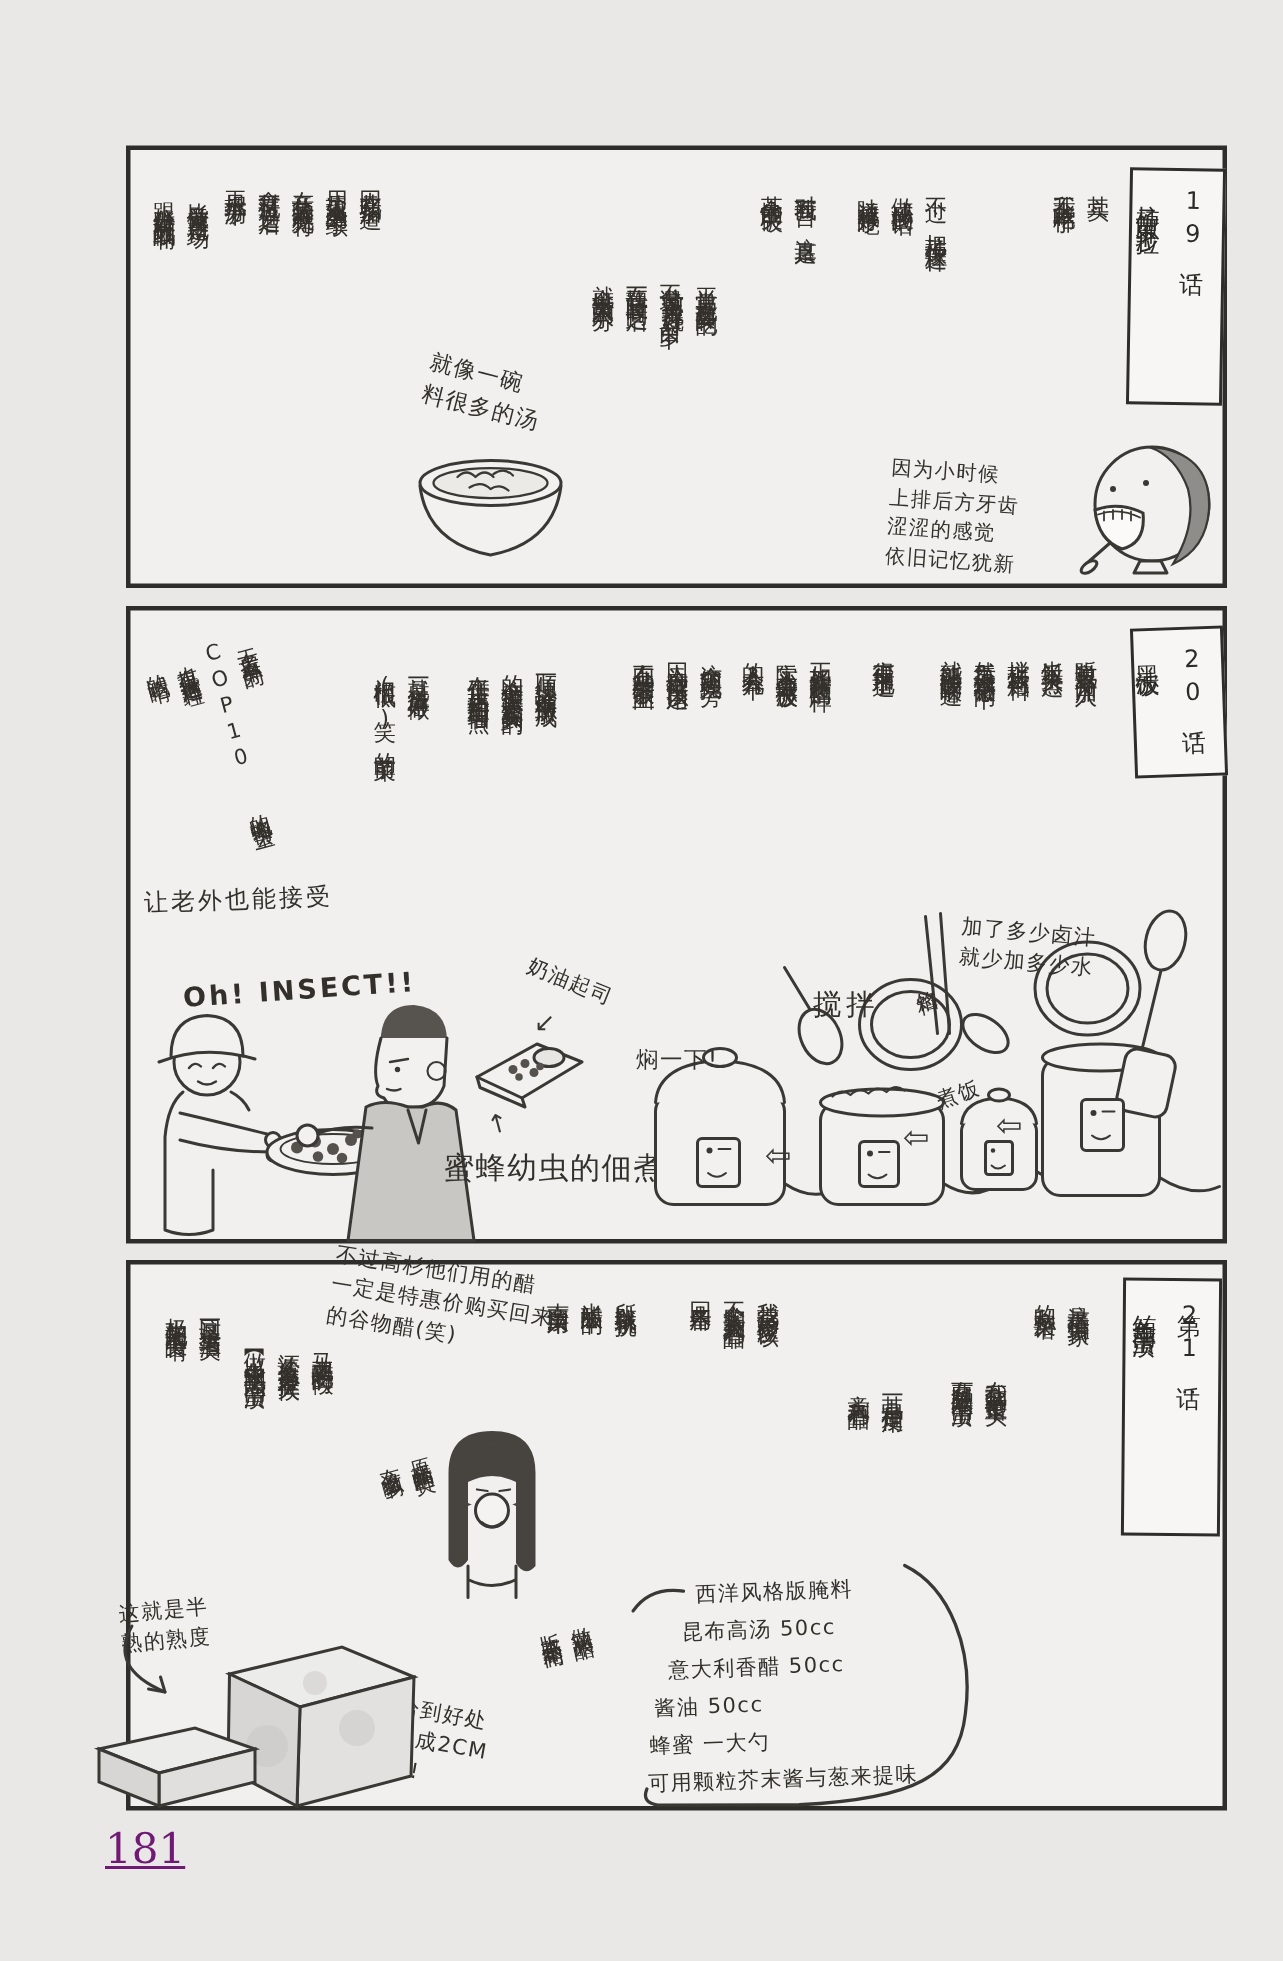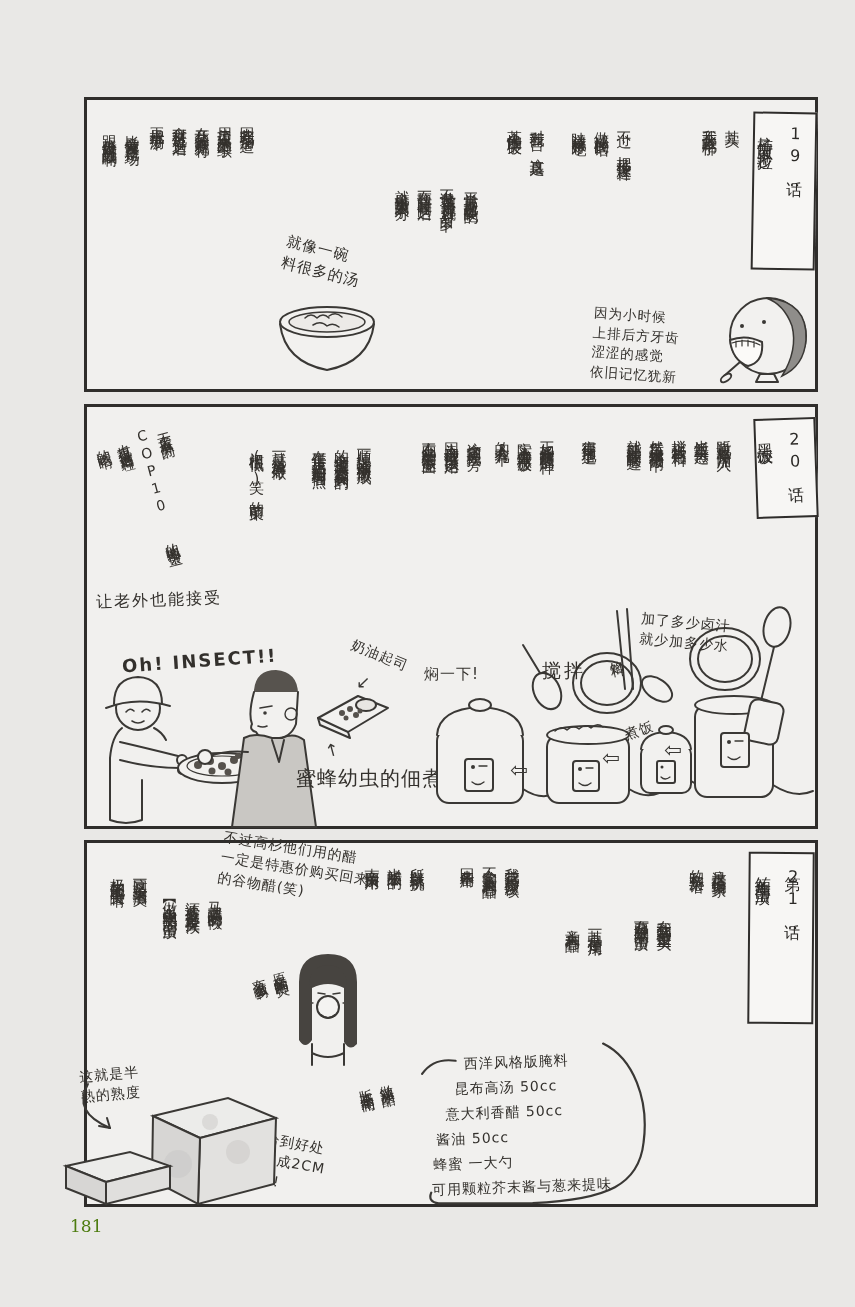--- a/index.html
+++ b/index.html
@@ -201,7 +201,7 @@
     <path class="sk" d="M378,192 q22,14 40,6"></path>
   </svg>
 
-  <div class="h" style="left:424px;top:664px;font-size:15px;">焖一下!</div>
+  <div class="h" style="left:424px;top:696px;font-size:15px;">焖一下!</div>
   <div class="h" style="left:542px;top:657px;font-size:19px;letter-spacing:3px;text-align:center;">搅拌</div>
   <div class="v" style="right:231px;top:650px;font-size:14px;transform:rotate(-12deg);">馅料</div>
   <div class="h" style="left:624px;top:720px;transform:rotate(-18deg);">煮饭</div>

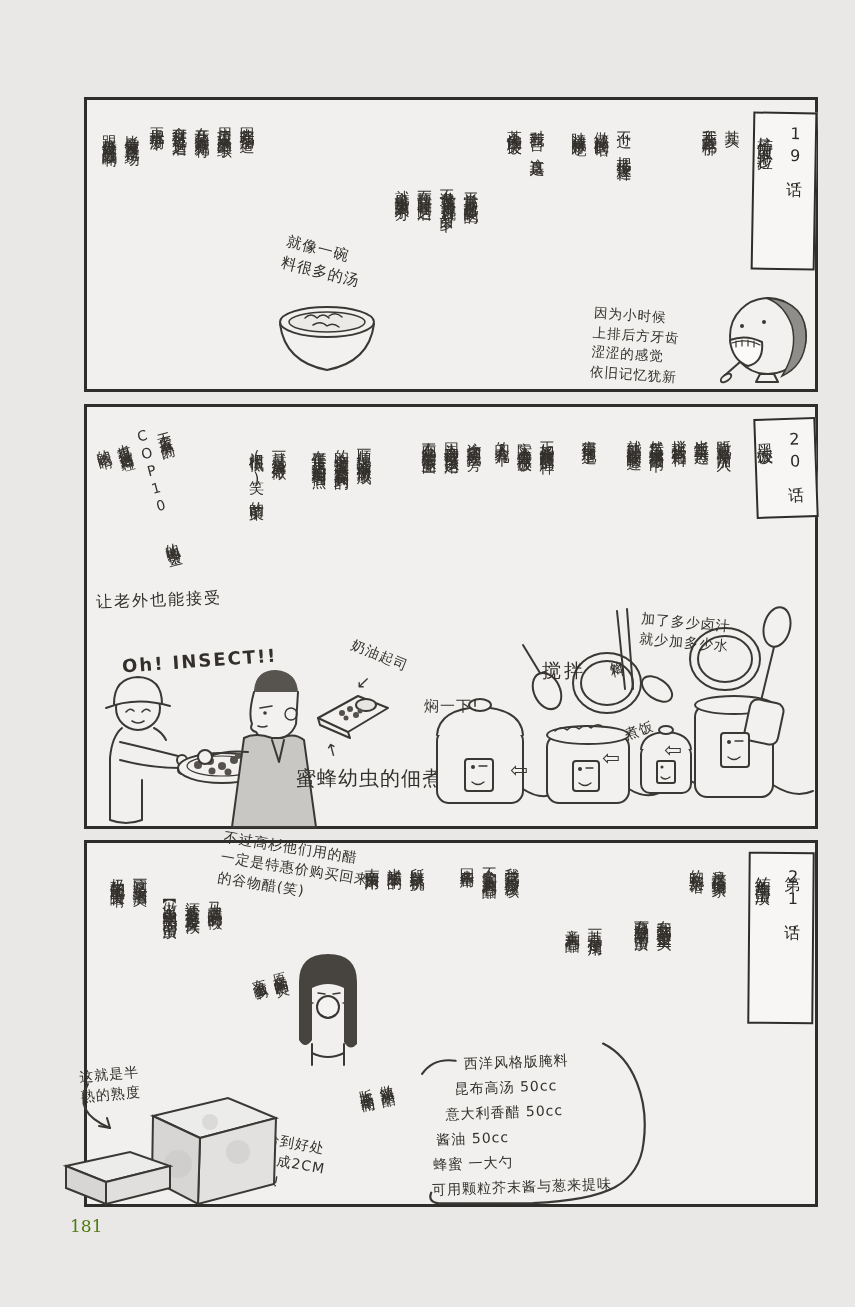--- a/index.html
+++ b/index.html
@@ -17,7 +17,7 @@
   svg{position:absolute;overflow:visible;}
   .sk{stroke:#3a3835;stroke-width:2;fill:none;stroke-linecap:round;stroke-linejoin:round;}
   .skf{stroke:#3a3835;stroke-width:2;fill:#f2f1ef;stroke-linecap:round;stroke-linejoin:round;}
-  #pagenum{position:absolute;font-family:"DejaVu Serif",serif;font-size:17px;color:#4d7c0f;}
+  #pagenum{position:absolute;font-family:"DejaVu Serif",serif;font-size:28px;color:#701a75;text-decoration:underline;}
   .recipe-line{white-space:pre;font-size:14px;line-height:1.78;letter-spacing:1px;color:#33302c;}
 </style>
 </head>

